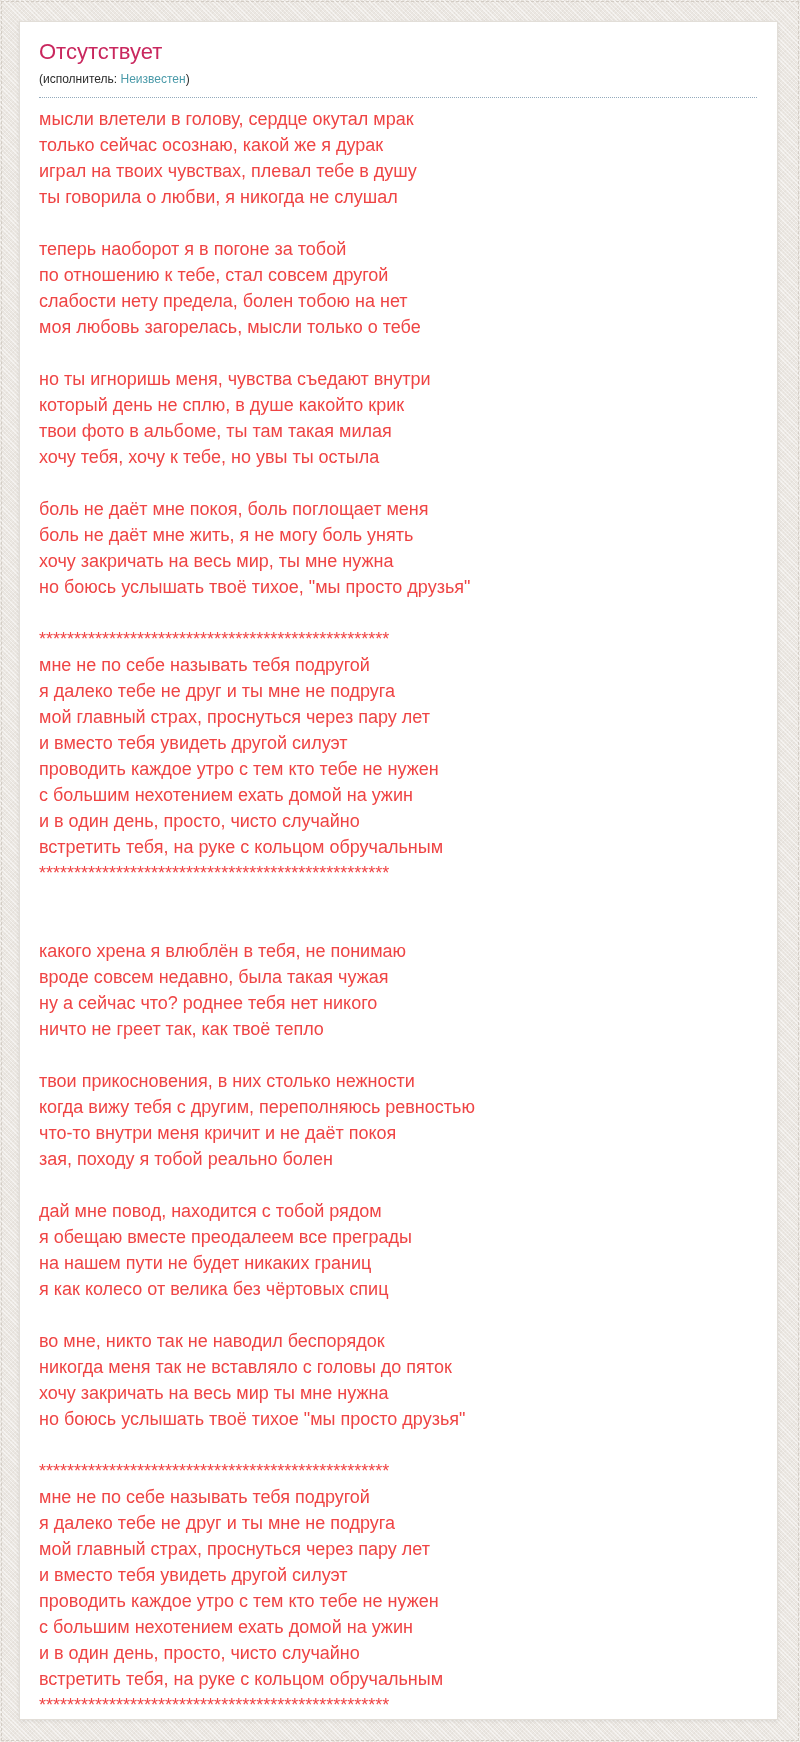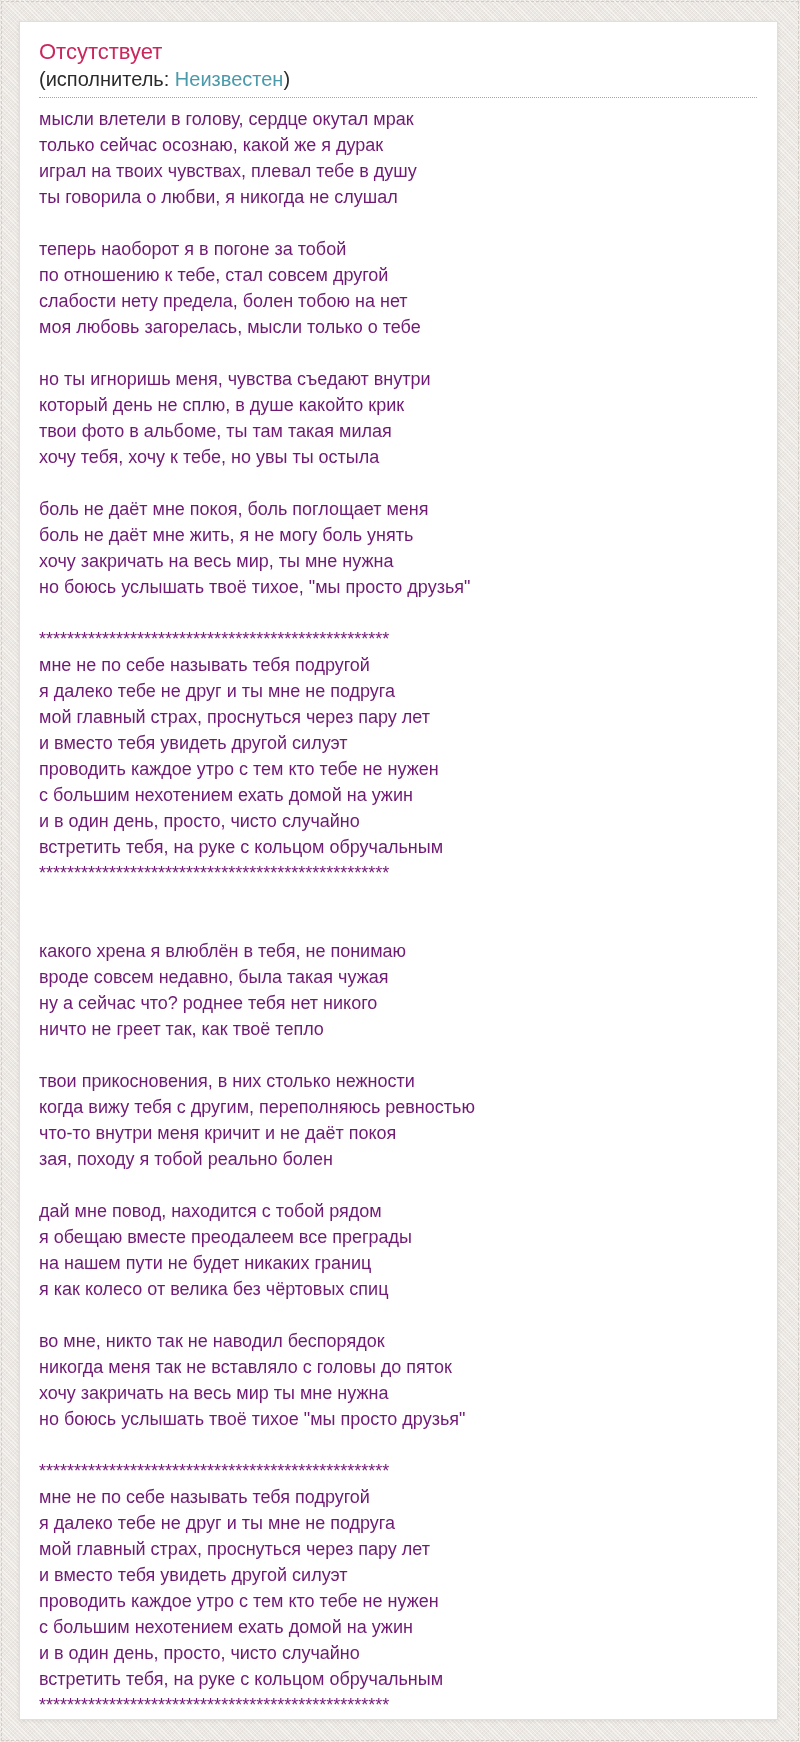--- a/index.html
+++ b/index.html
@@ -45,7 +45,7 @@
   }
   .artist-line {
     margin-top: 2px;
-    font-size: 20px;
+    font-size: 12px;
     line-height: 20px;
     color: #2b2b2b;
   }

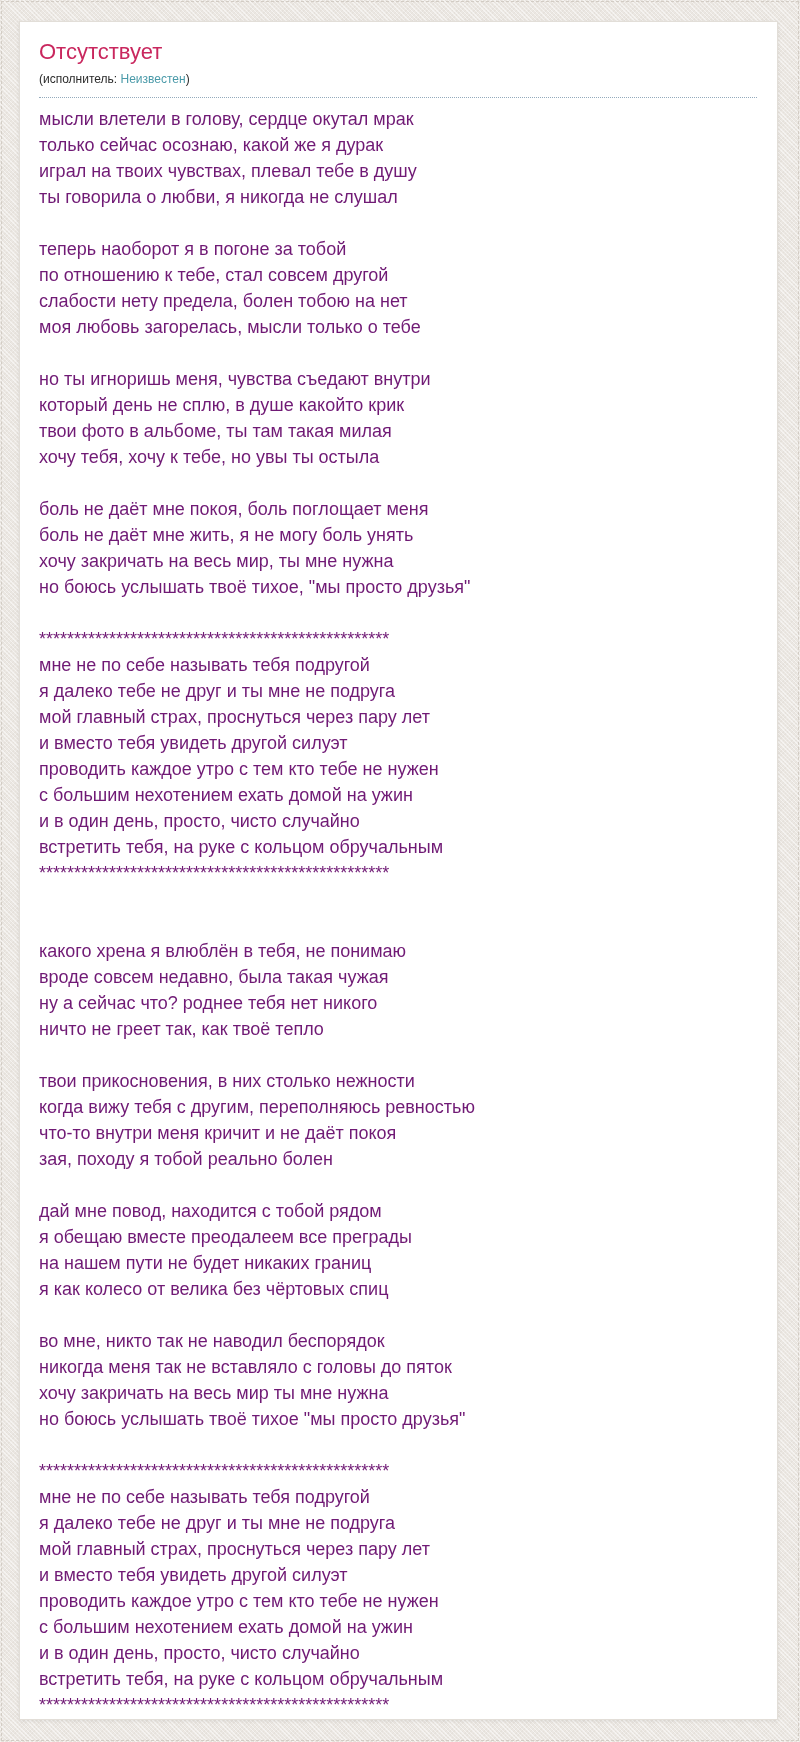--- a/index.html
+++ b/index.html
@@ -58,7 +58,7 @@
     margin-top: 8px;
     font-size: 18px;
     line-height: 26px;
-    color: #701a75;
+    color: #ef4444;
     white-space: pre-wrap;
   }
 </style>

